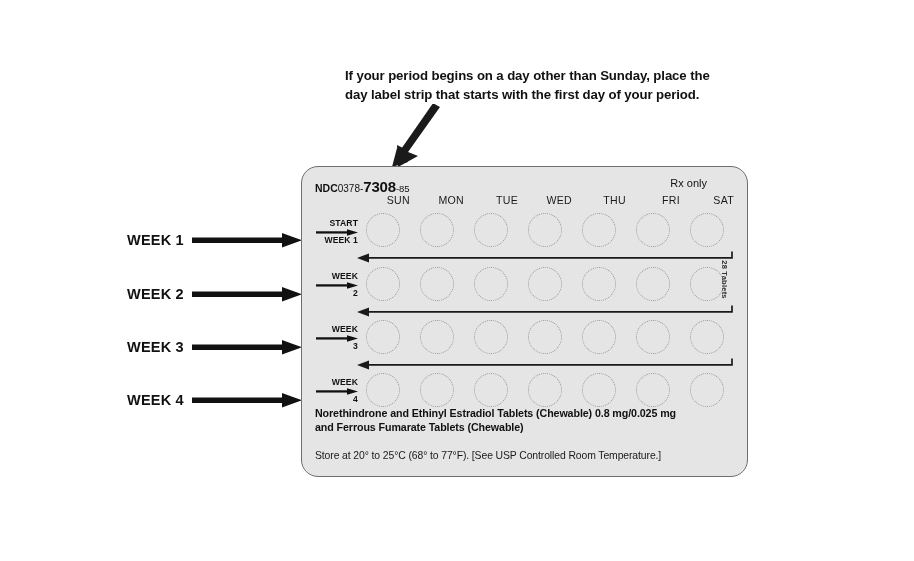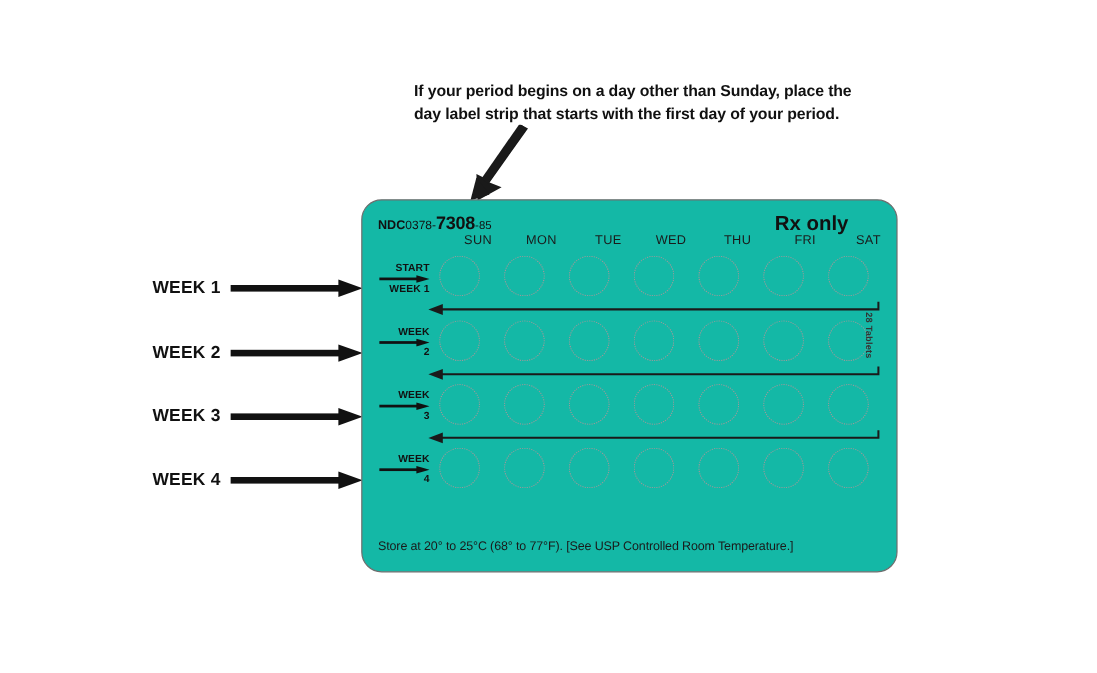--- a/index.html
+++ b/index.html
@@ -67,7 +67,7 @@
     top: 166px;
     width: 447px;
     height: 311px;
-    background: #14b8a6;
+    background: #e5e5e5;
     border: 1.4px solid #6e6e6e;
     border-radius: 17px;
     box-sizing: border-box;

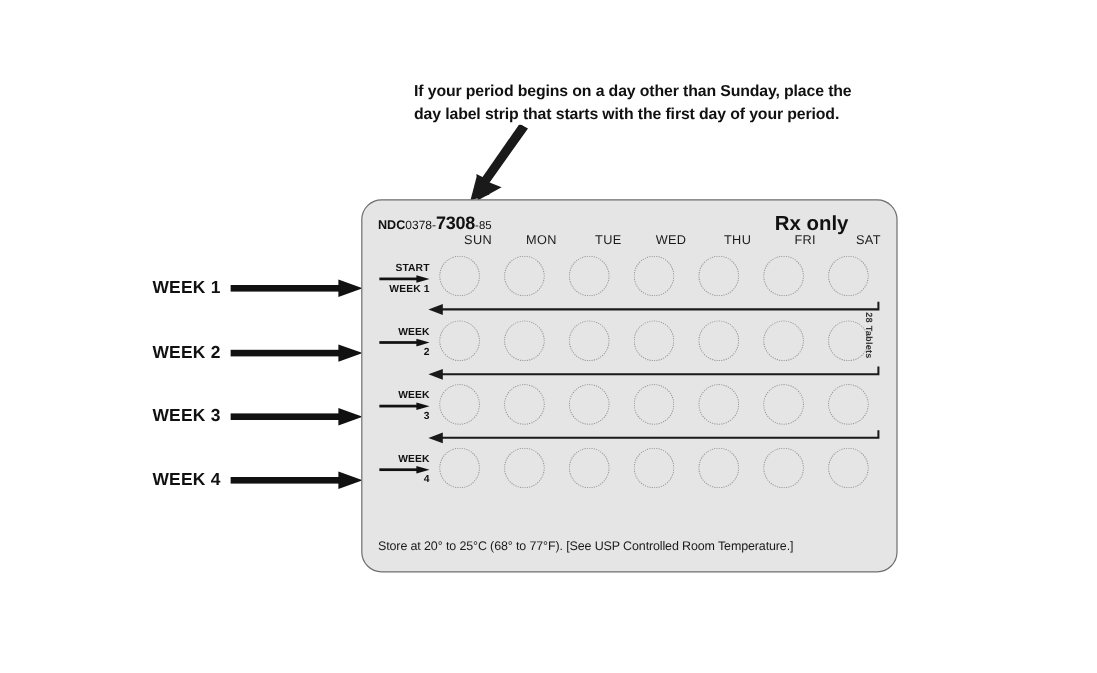--- a/index.html
+++ b/index.html
@@ -90,8 +90,8 @@
     position: absolute;
     right: 40px;
     top: 10px;
-    font-size: 17px;
-    font-weight: bold;
+    font-size: 11px;
+    font-weight: normal;
     color: #111111;
     white-space: nowrap;
   }

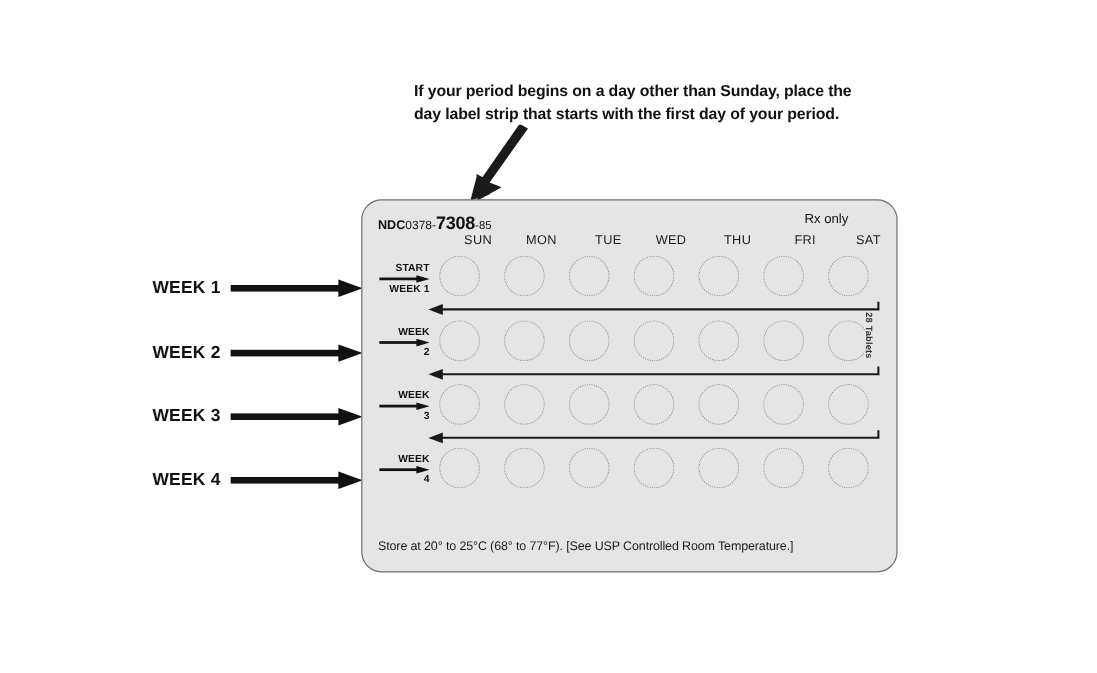--- a/index.html
+++ b/index.html
@@ -396,6 +396,8 @@
   <div id="tablets-count">28 Tablets</div>
 
   <div id="drug-block">
+    <div id="drug-name">Norethindrone and Ethinyl Estradiol Tablets (Chewable) 0.8 mg/0.025 mg
+and Ferrous Fumarate Tablets (Chewable)</div>
     <div id="storage">Store at 20° to 25°C (68° to 77°F). [See USP Controlled Room Temperature.]</div>
   </div>
 

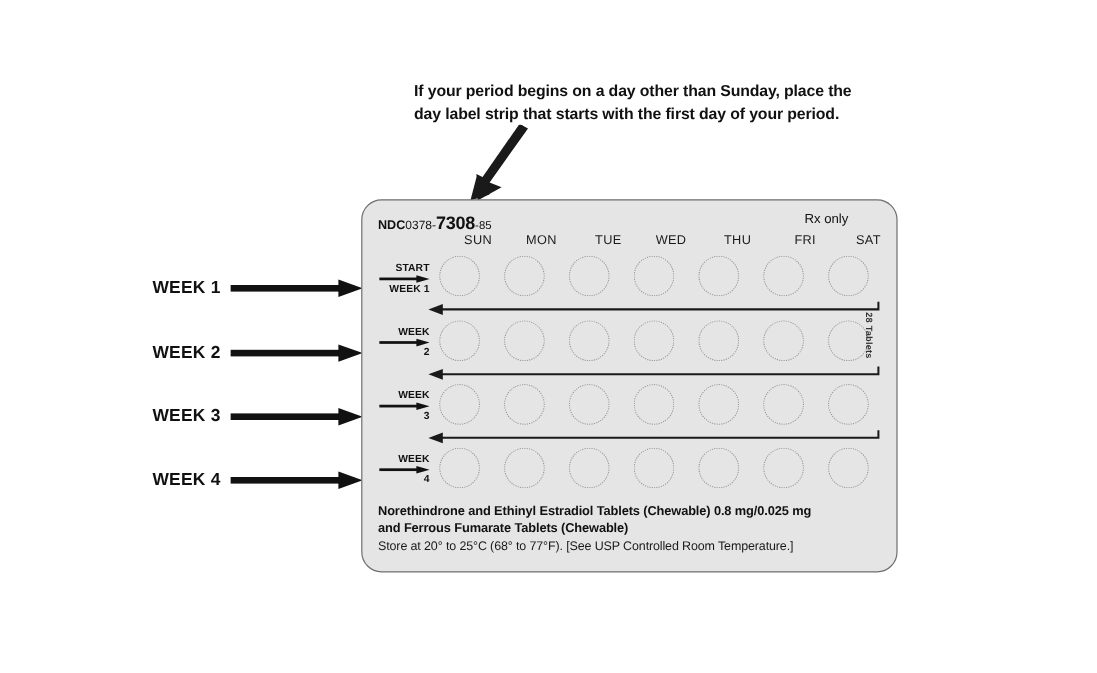--- a/index.html
+++ b/index.html
@@ -181,7 +181,7 @@
     letter-spacing: -0.1px;
   }
   #storage {
-    margin-top: 2px;
+    margin-top: 15px;
     font-size: 10.4px;
     line-height: 13px;
     color: #1a1a1a;

